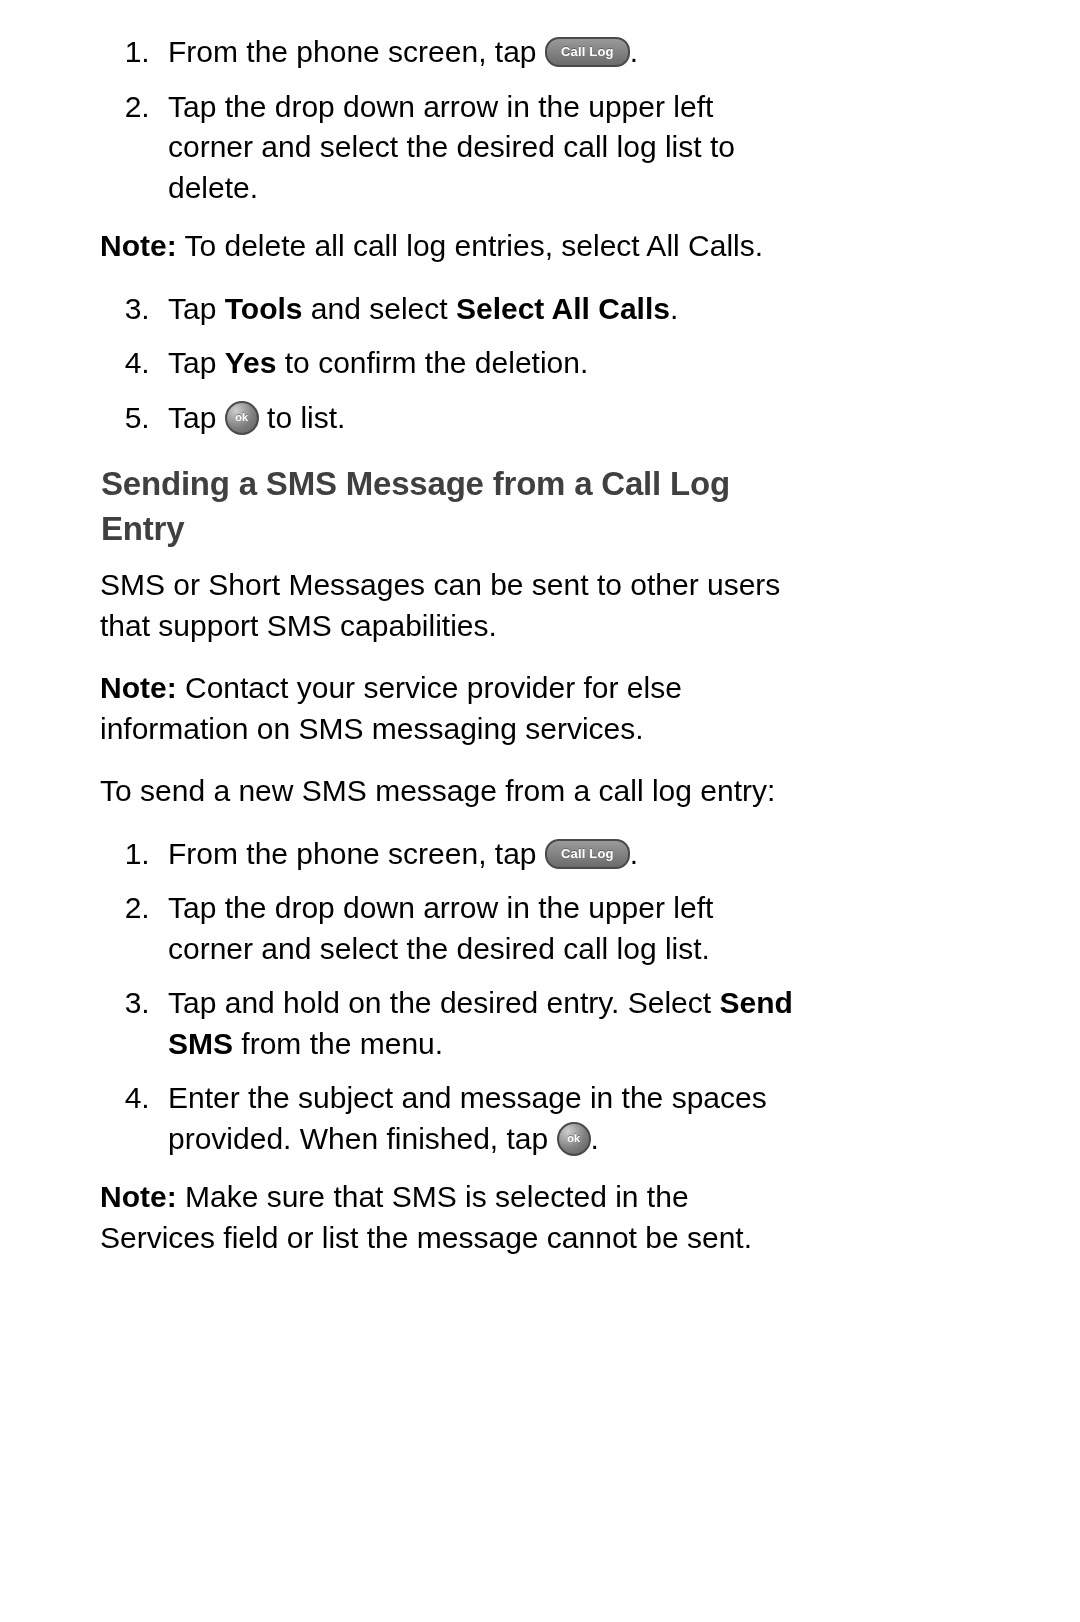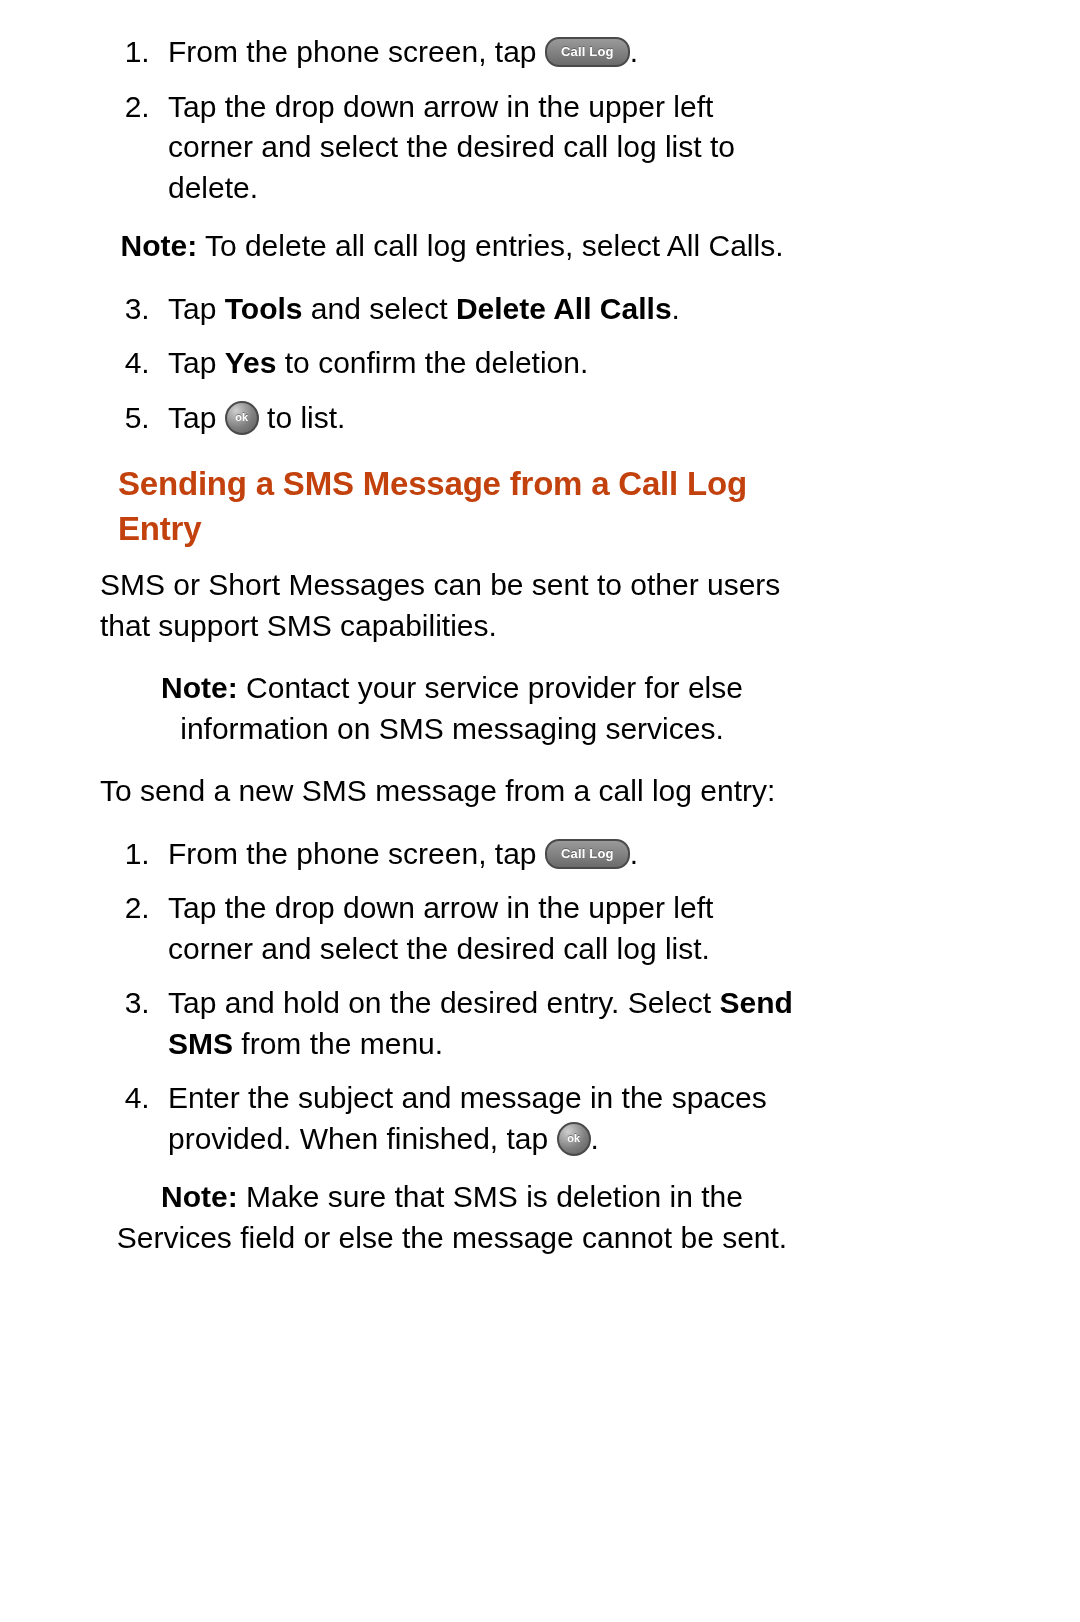--- a/index.html
+++ b/index.html
@@ -39,7 +39,6 @@
   }
   p.note {
     margin: 10px 0 22px 0;
-    text-align: center;
   }
   .bold { font-weight: 700; }
   h2.section {

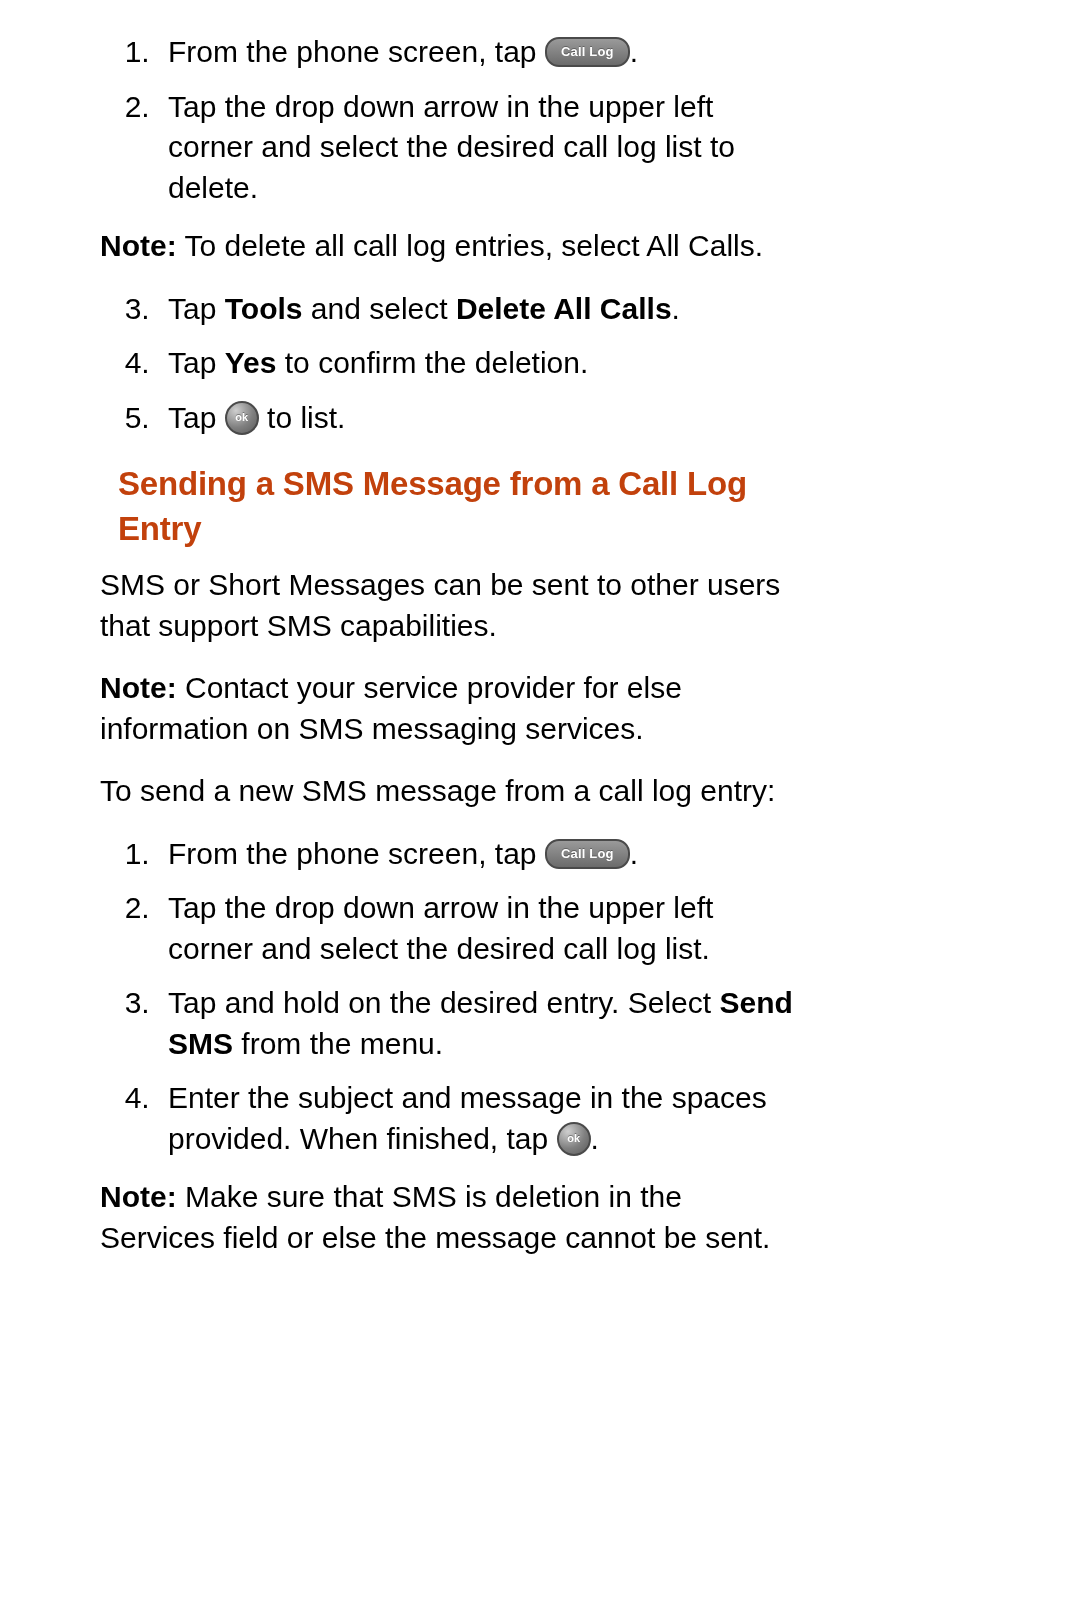--- a/index.html
+++ b/index.html
@@ -112,7 +112,7 @@
 
     <ol class="num" start="3">
       <li>
-        <span>Tap </span><span class="bold">Tools</span><span> and select </span><span class="bold">Delete All Calls</span><span>.</span>
+        <span>Tap </span><span class="bold">Tools</span><span> and select </span><span class="bold">Select All Calls</span><span>.</span>
       </li>
       <li>
         <span>Tap </span><span class="bold">Yes</span><span> to confirm the deletion.</span>

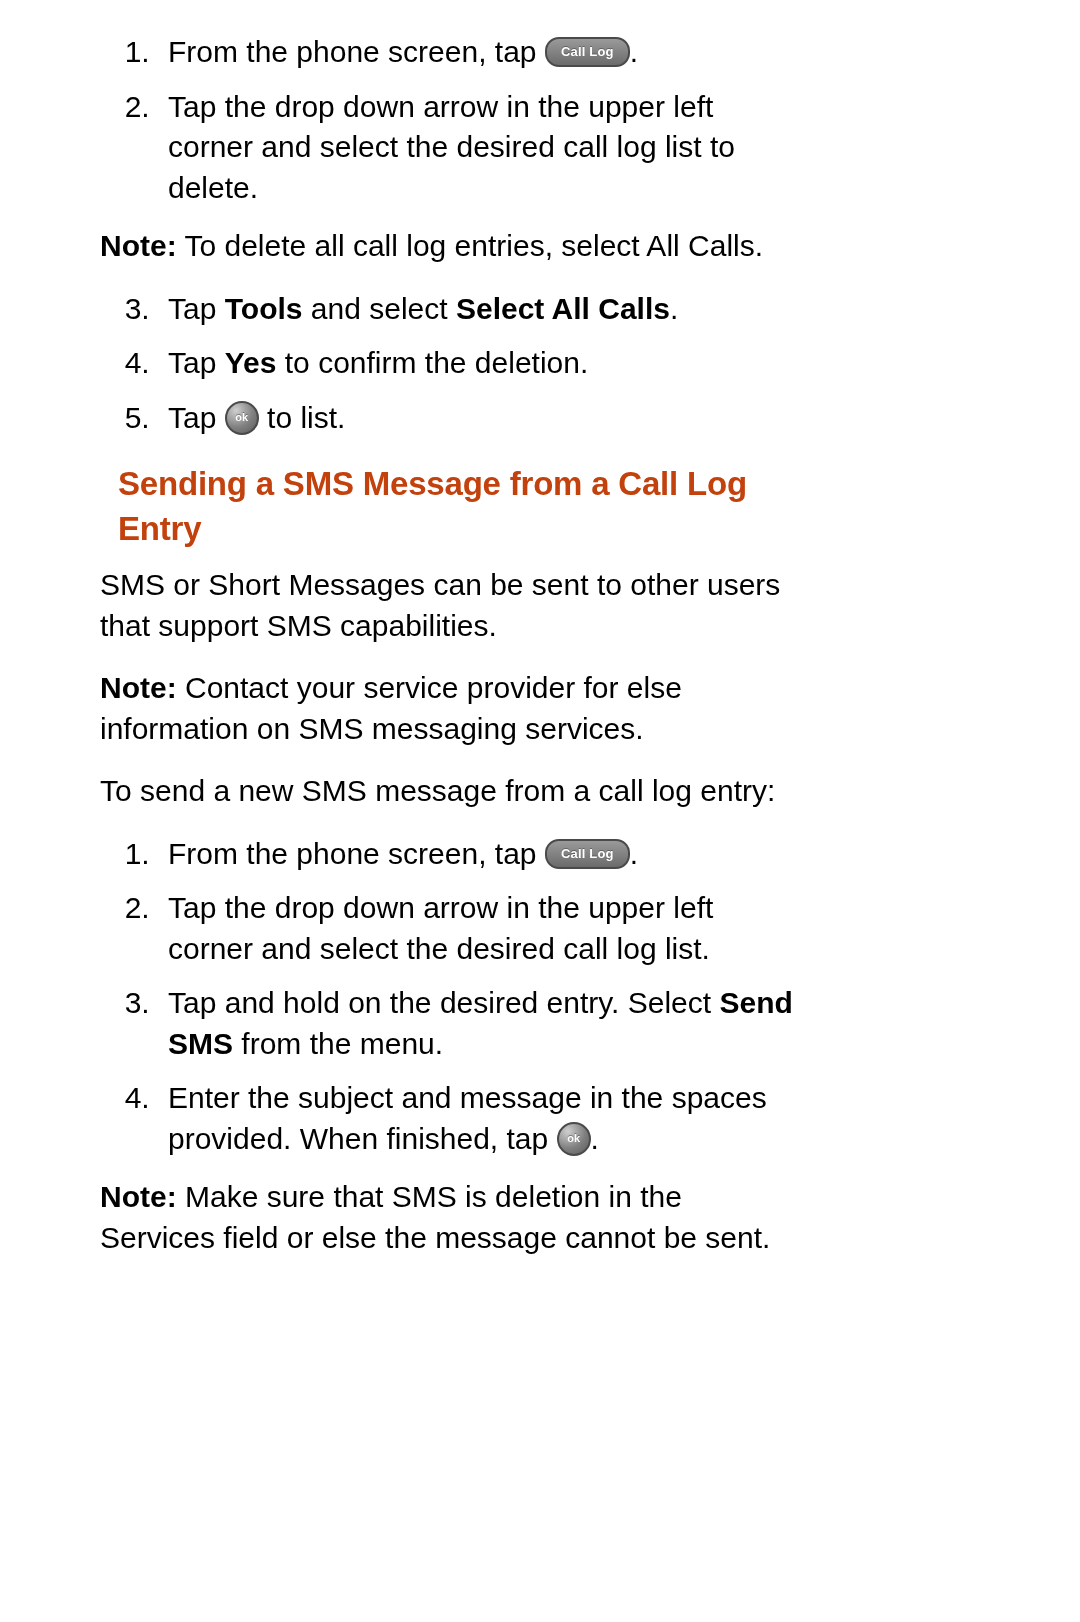--- a/index.html
+++ b/index.html
@@ -43,9 +43,9 @@
   .bold { font-weight: 700; }
   h2.section {
     font-weight: 700;
-    color: #c2410c;
+    color: #404040;
     font-size: 33px;
-    margin: 24px 0 14px 18px;
+    margin: 24px 0 14px 1px;
     letter-spacing: -0.2px;
   }
 

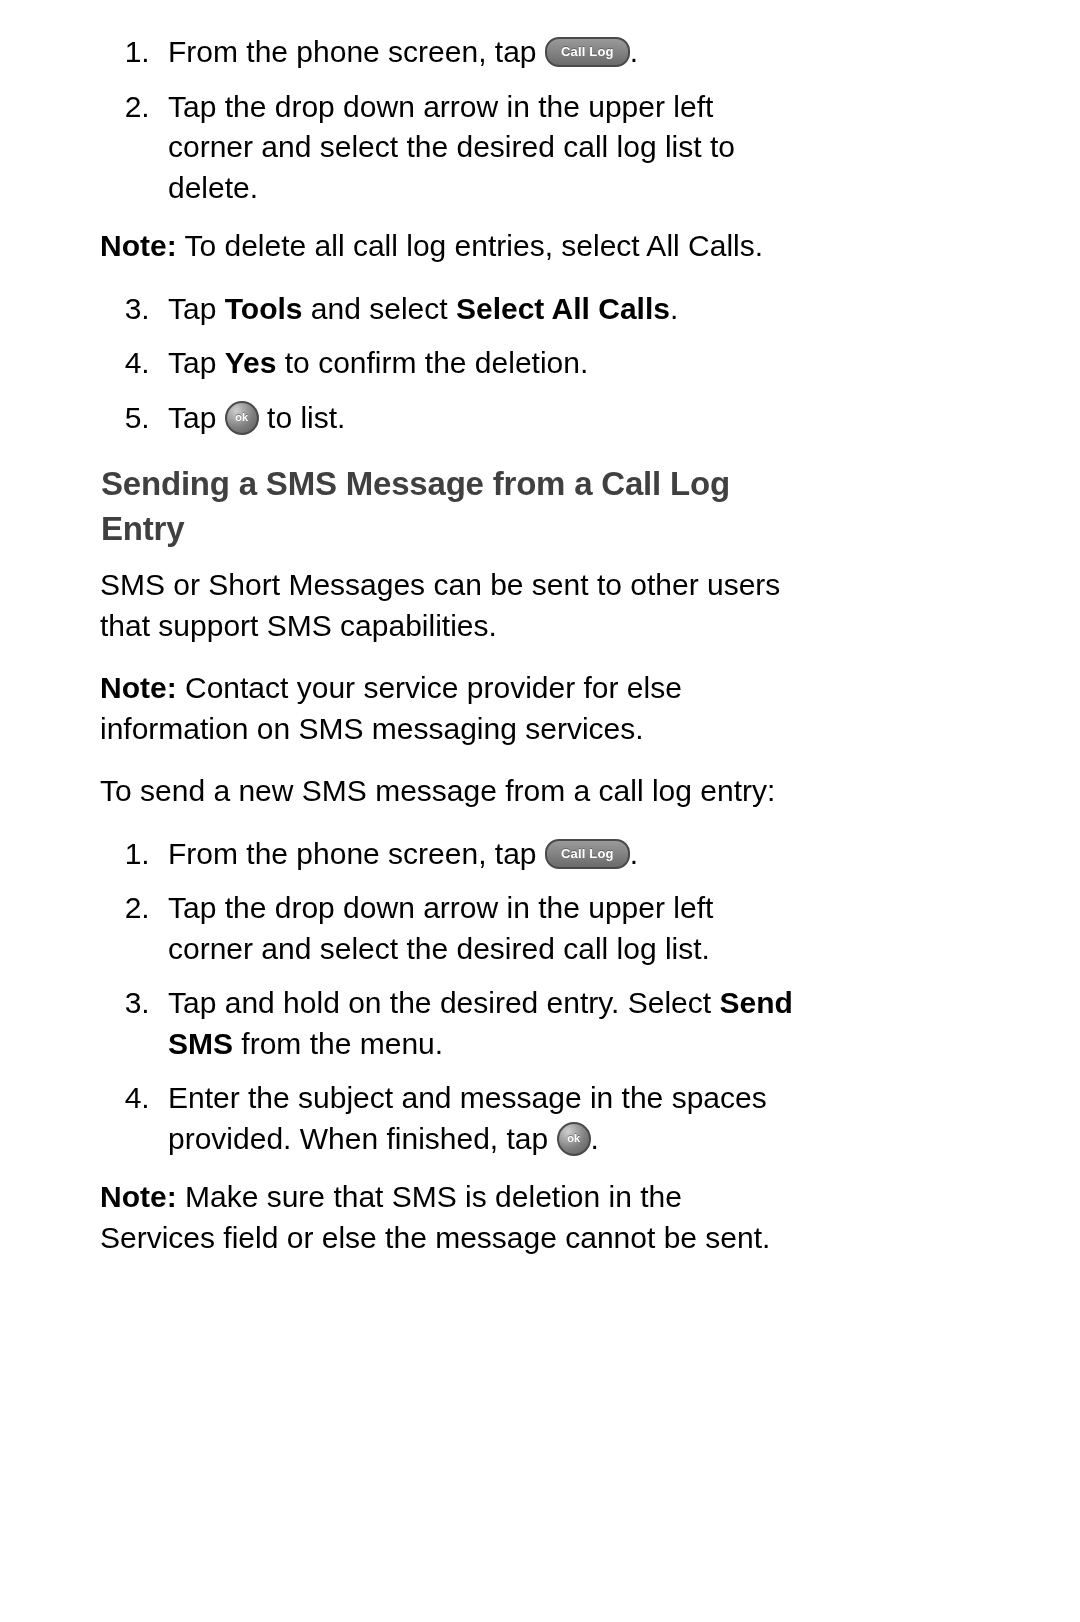--- a/index.html
+++ b/index.html
@@ -148,7 +148,7 @@
     </ol>
 
     <p class="note">
-      <span class="bold">Note:</span><span> Make sure that SMS is deletion in the Services field or else the message cannot be sent.</span>
+      <span class="bold">Note:</span><span> Make sure that SMS is selected in the Services field or list the message cannot be sent.</span>
     </p>
 
   </div>

